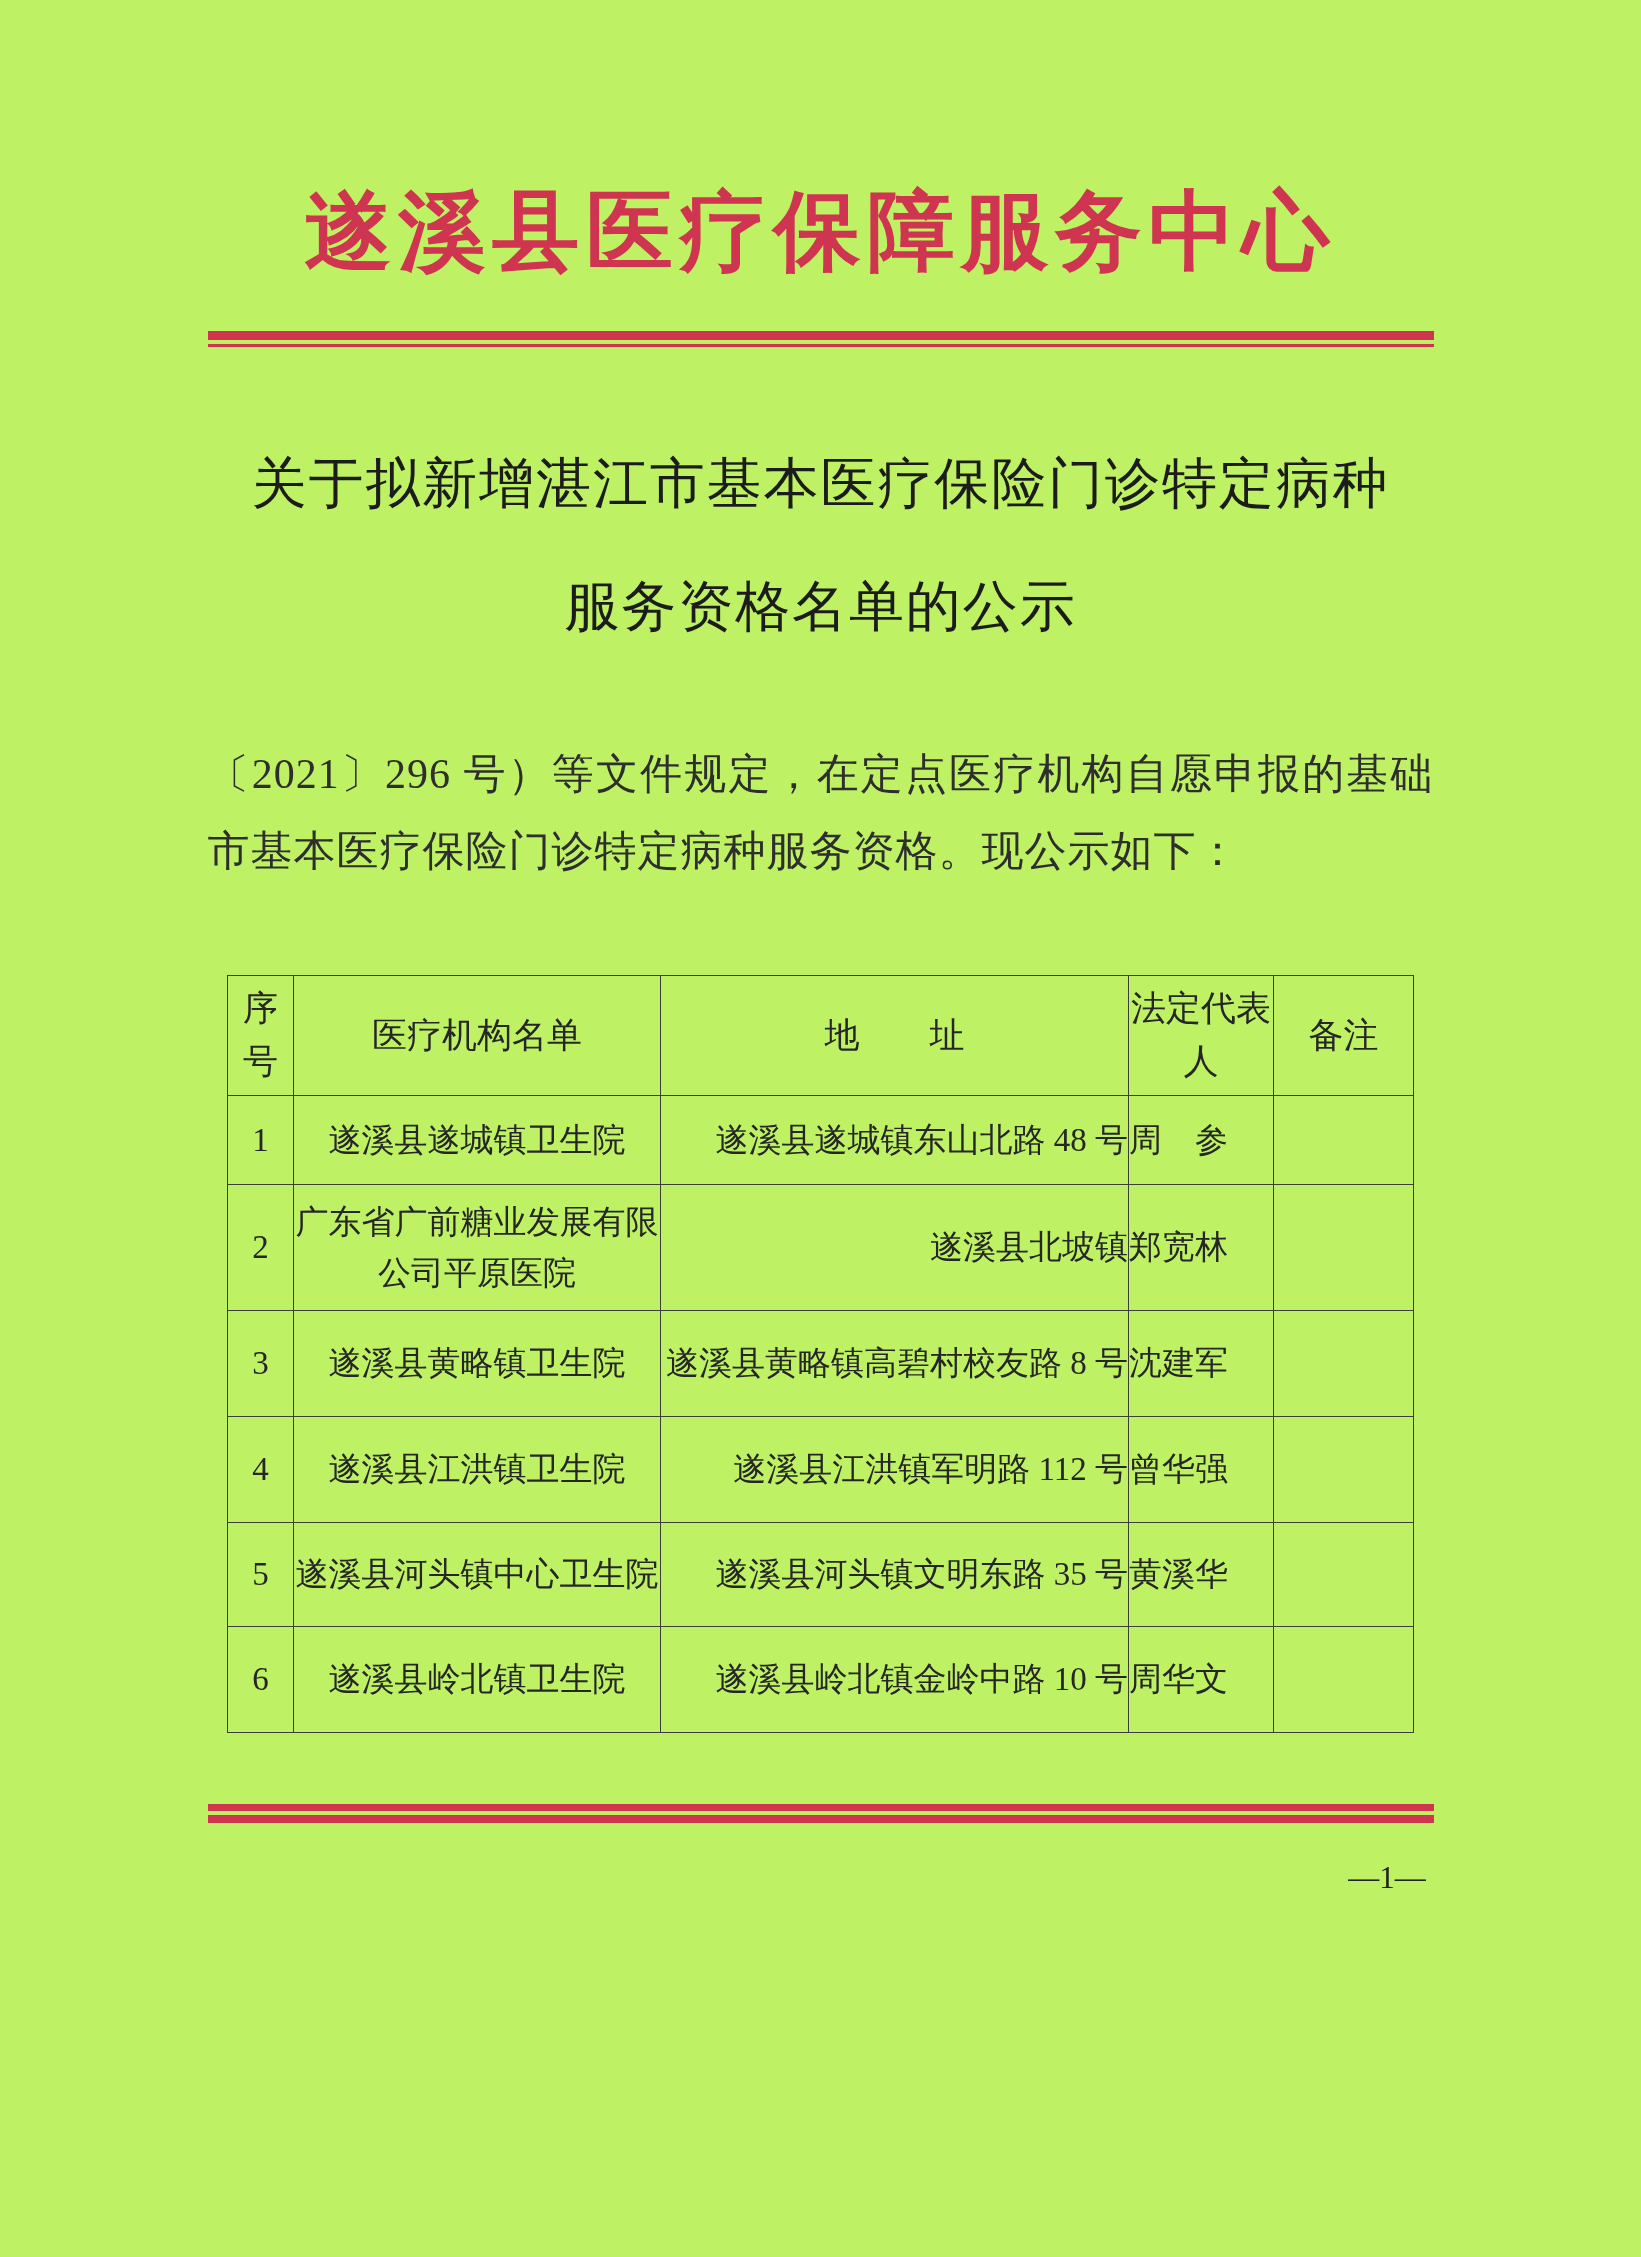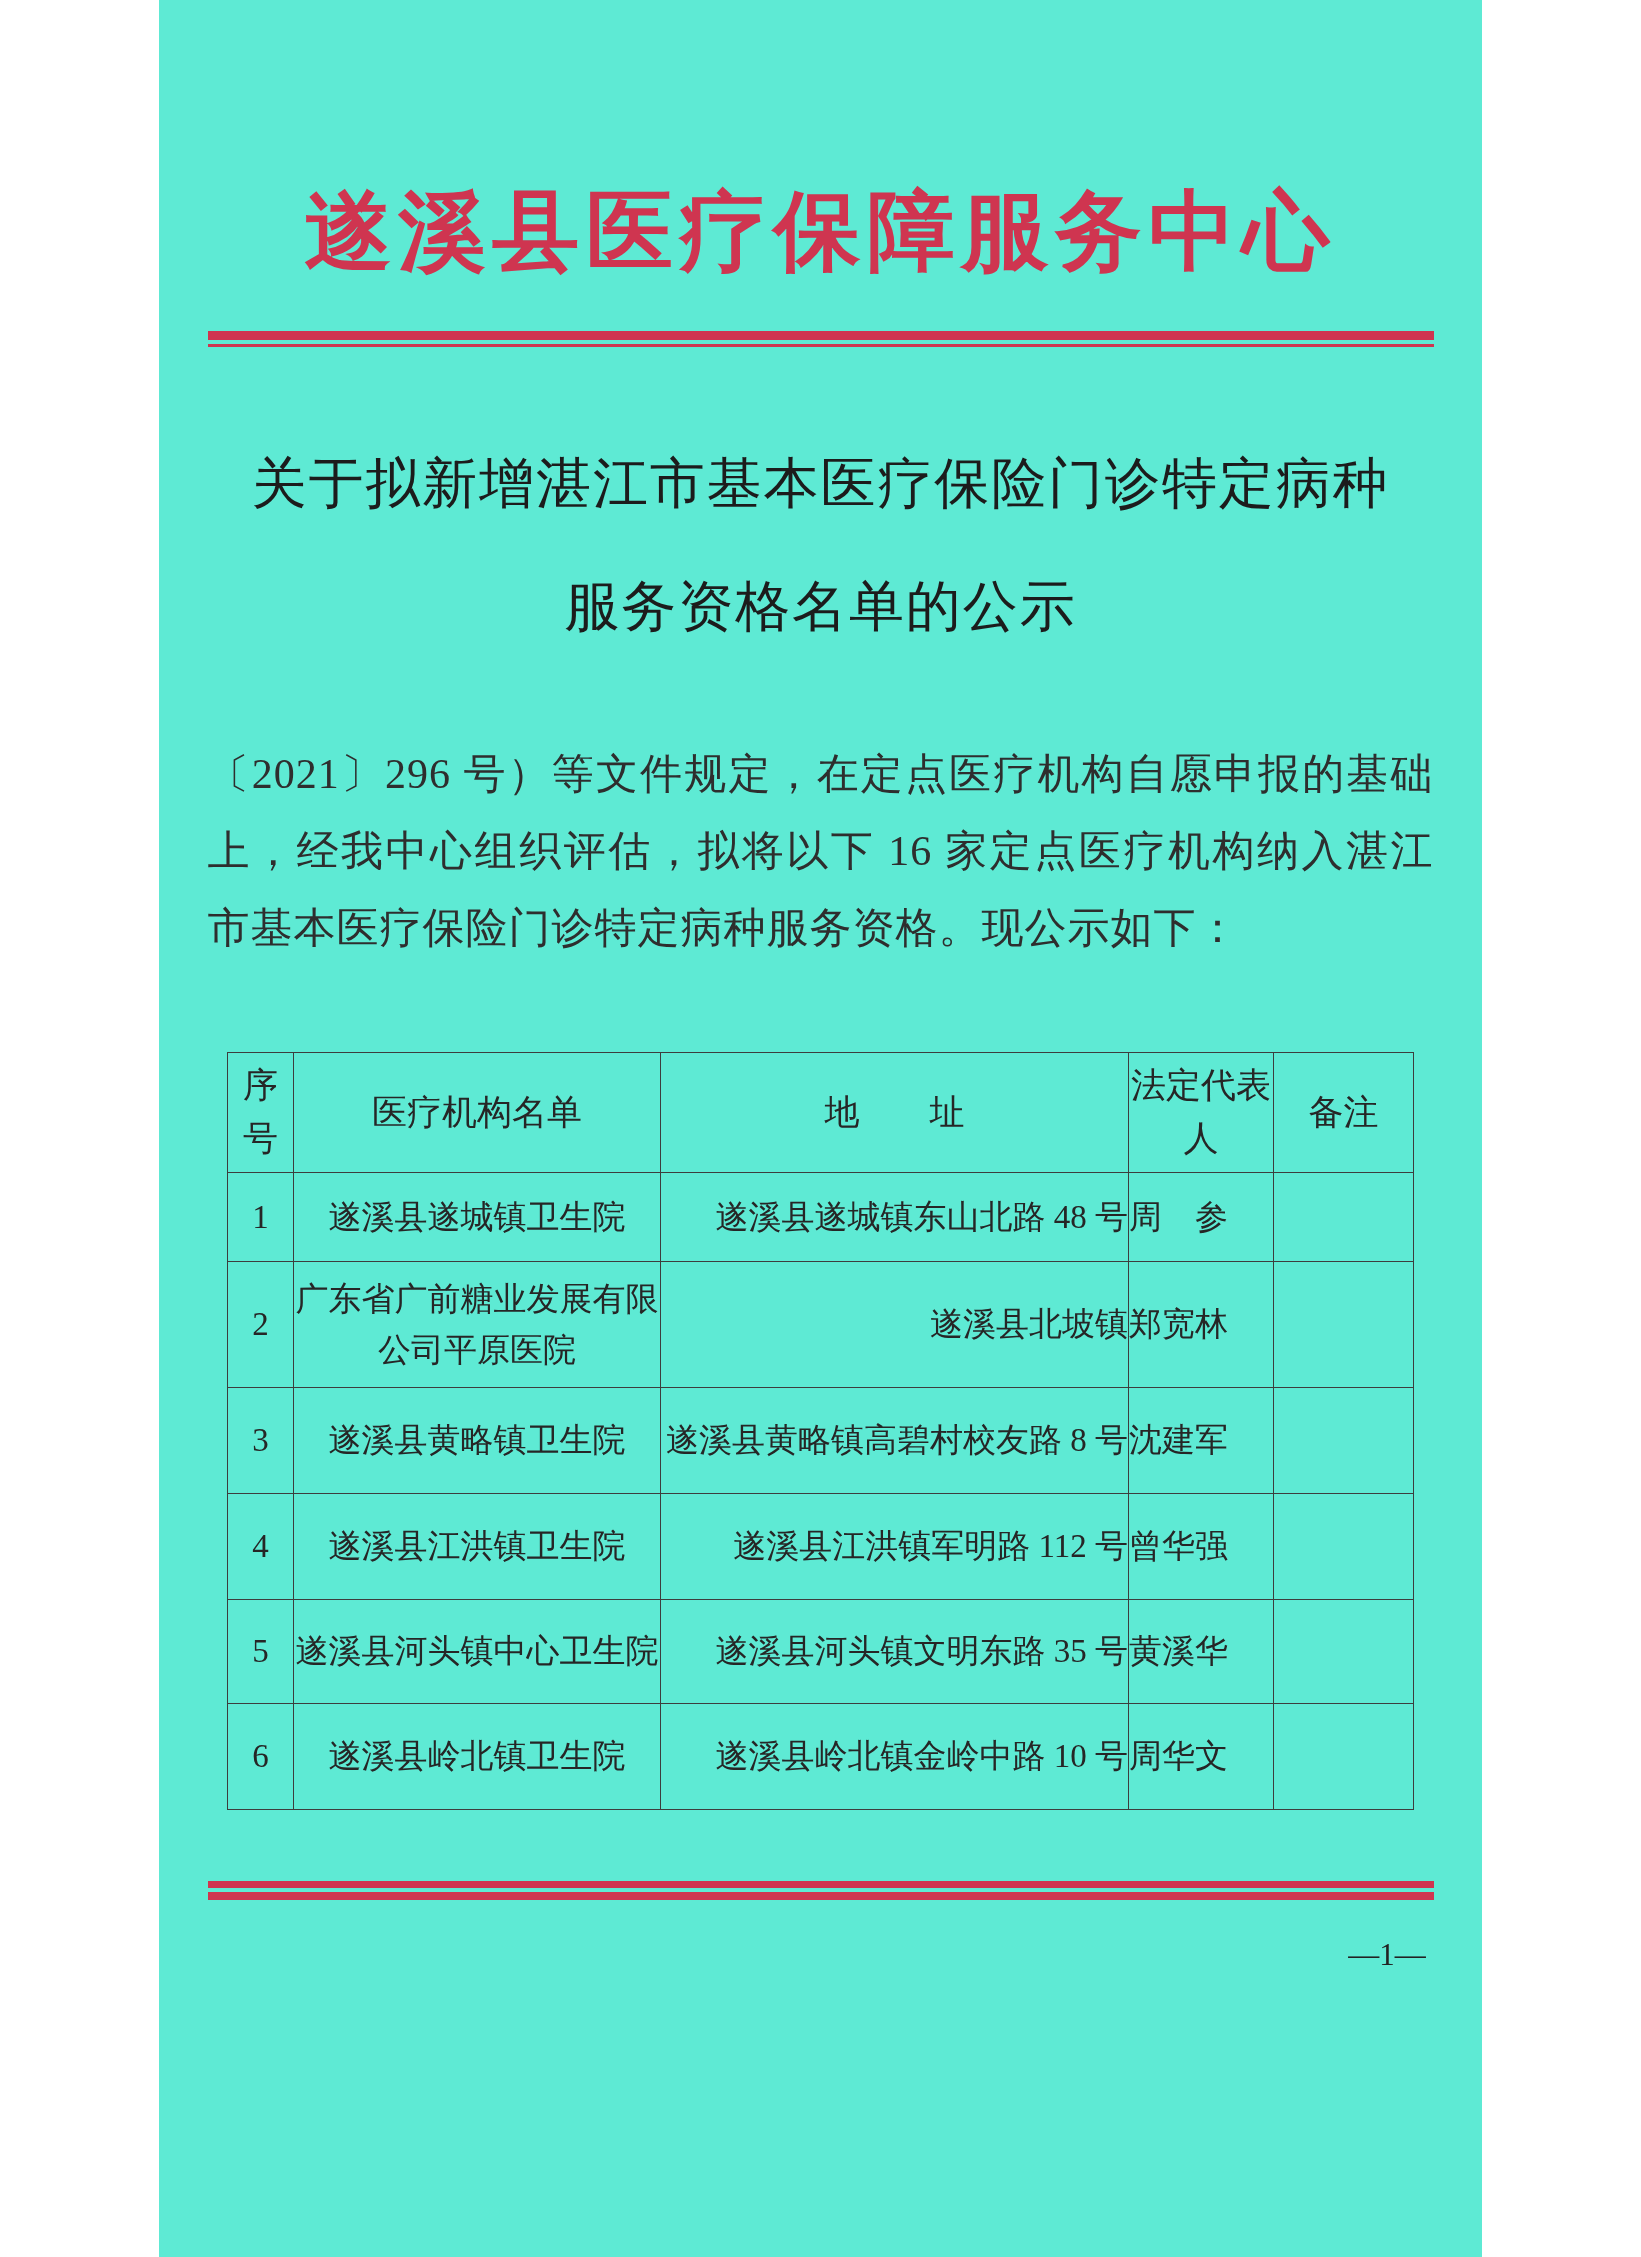--- a/index.html
+++ b/index.html
@@ -10,10 +10,10 @@
   }
   .page {
     position: relative;
-    width: 1323px;
+    width: 1641px;
     height: 2257px;
     margin: 0 auto;
-    background: #5eead4;
+    background: #bef264;
     overflow: hidden;
     color: #2b2b2b;
   }

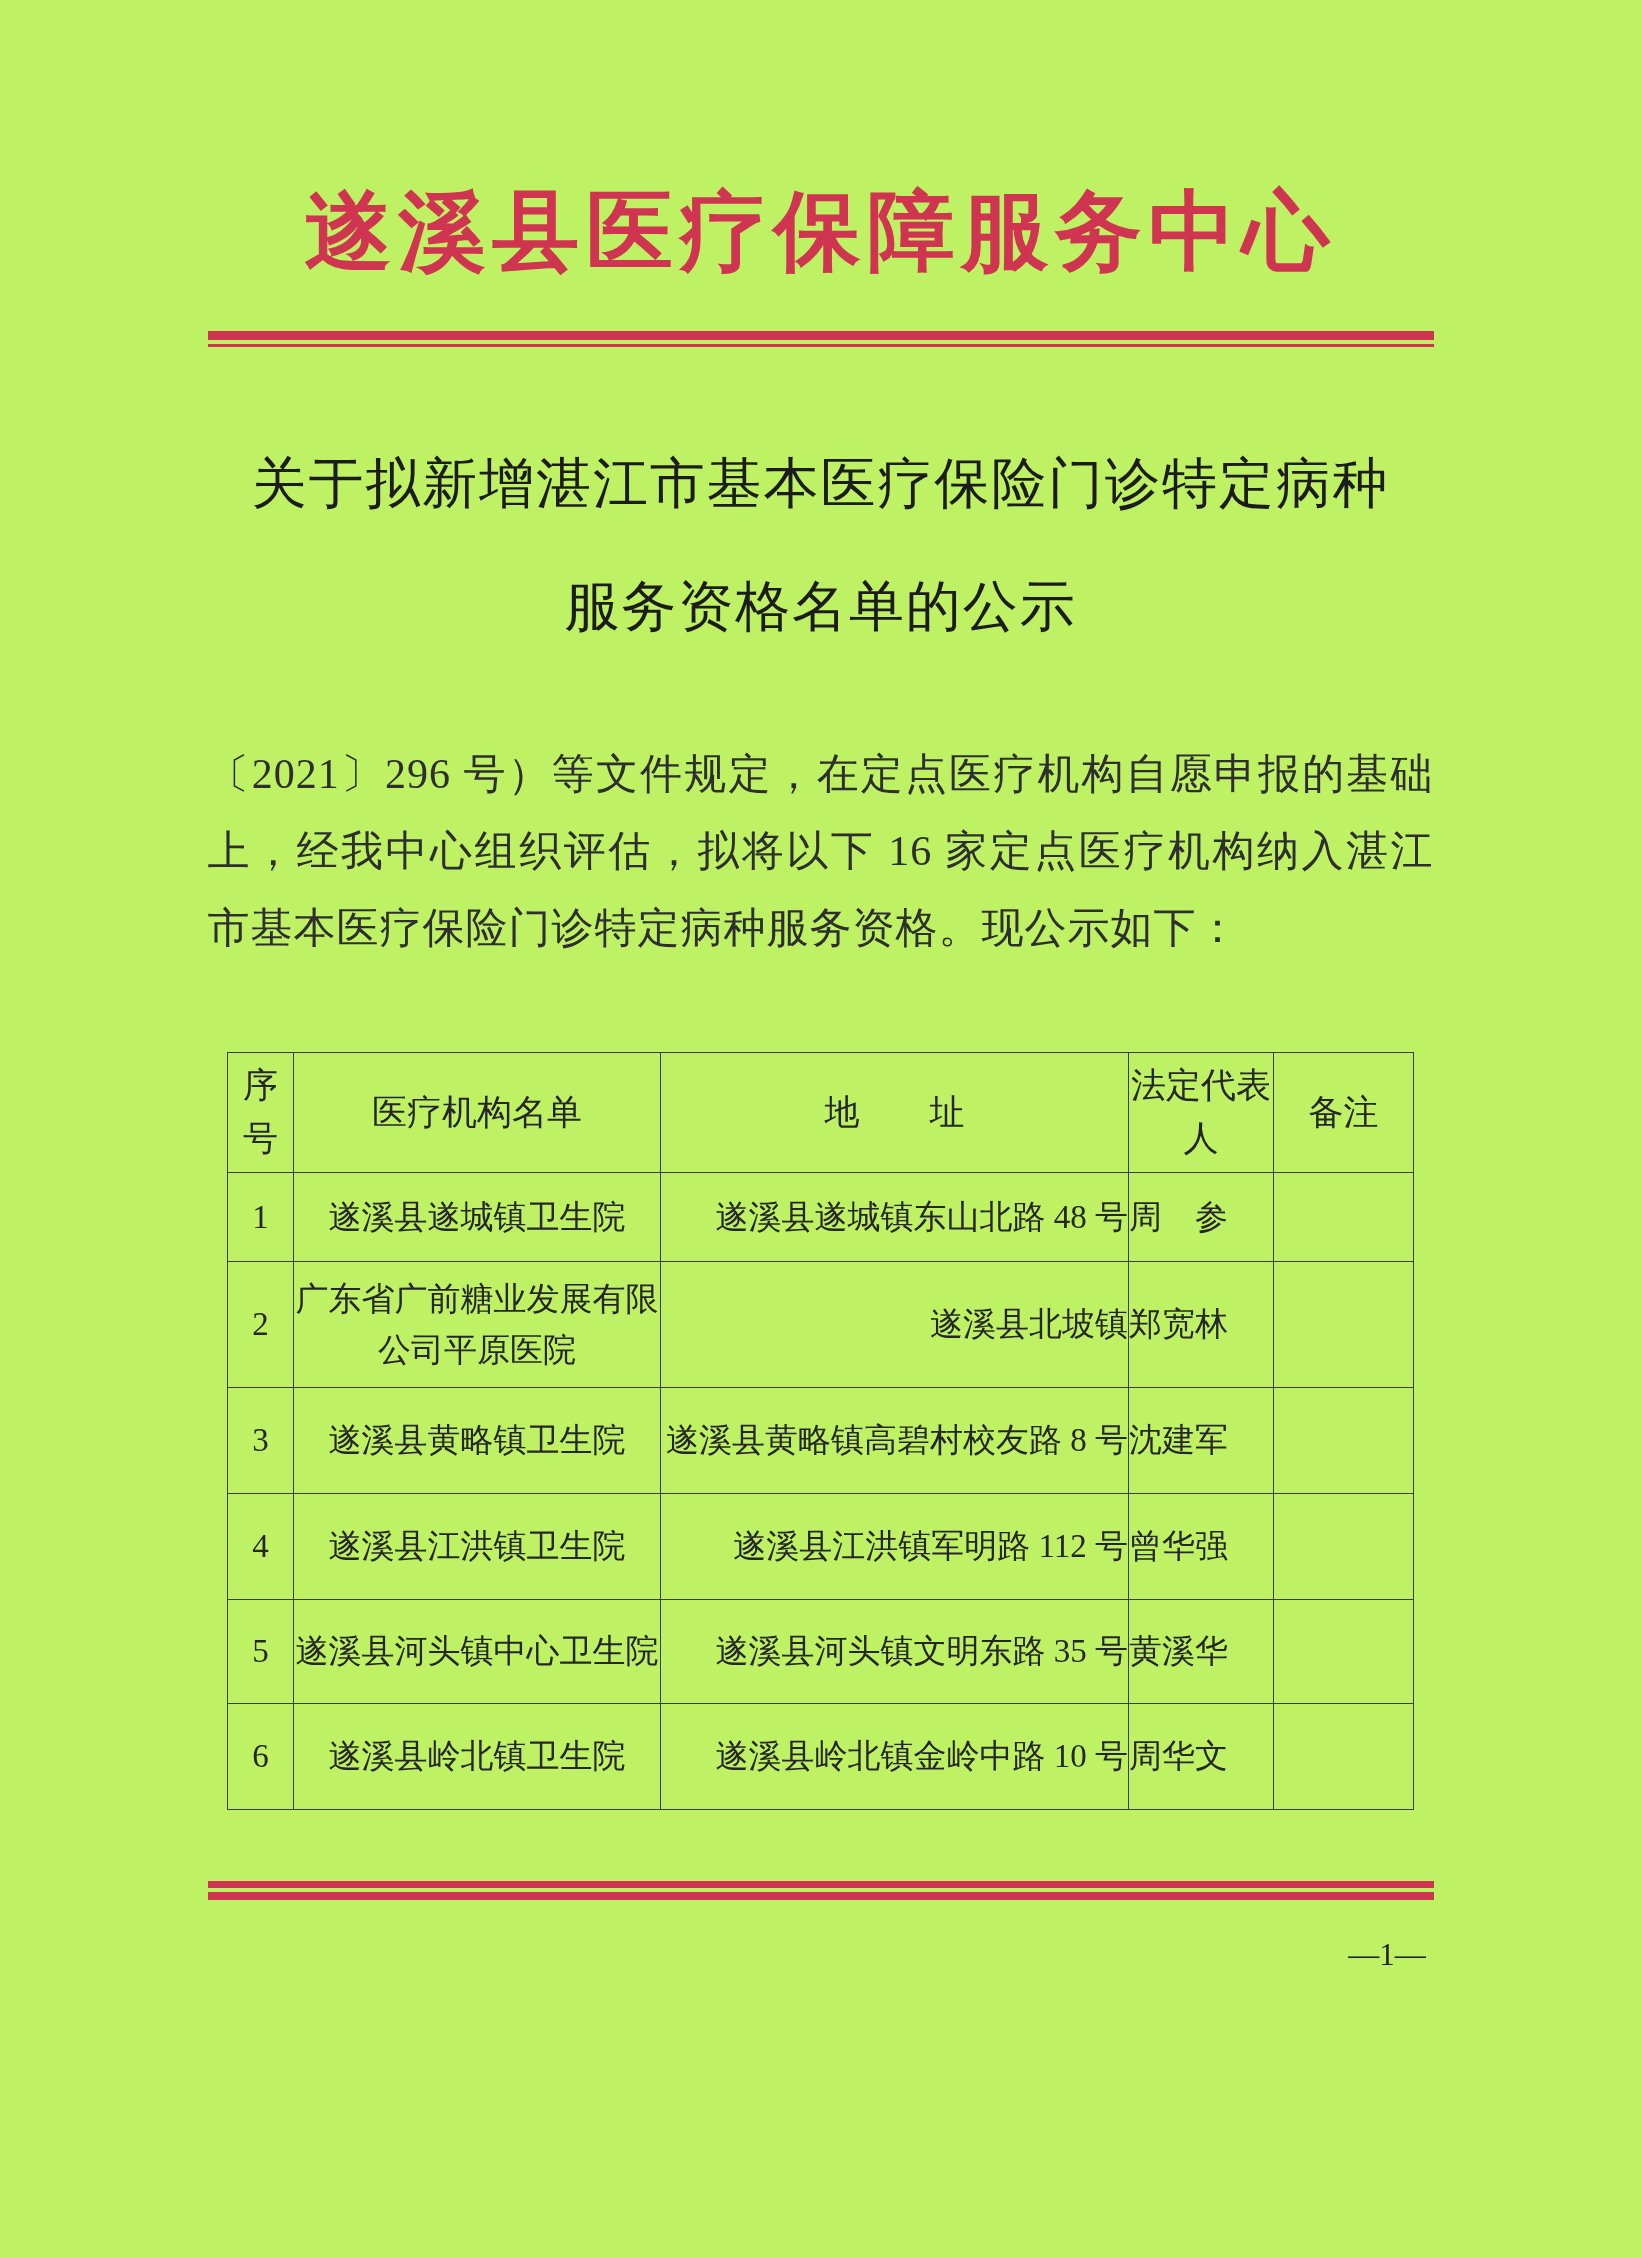--- a/index.html
+++ b/index.html
@@ -137,7 +137,6 @@
 
     <div class="body-text">
       <div class="body-line">〔2021〕296 号）等文件规定，在定点医疗机构自愿申报的基础</div>
-      <div class="body-line">上，经我中心组织评估，拟将以下 16 家定点医疗机构纳入湛江</div>
       <div class="body-line last">市基本医疗保险门诊特定病种服务资格。现公示如下：</div>
     </div>
 

